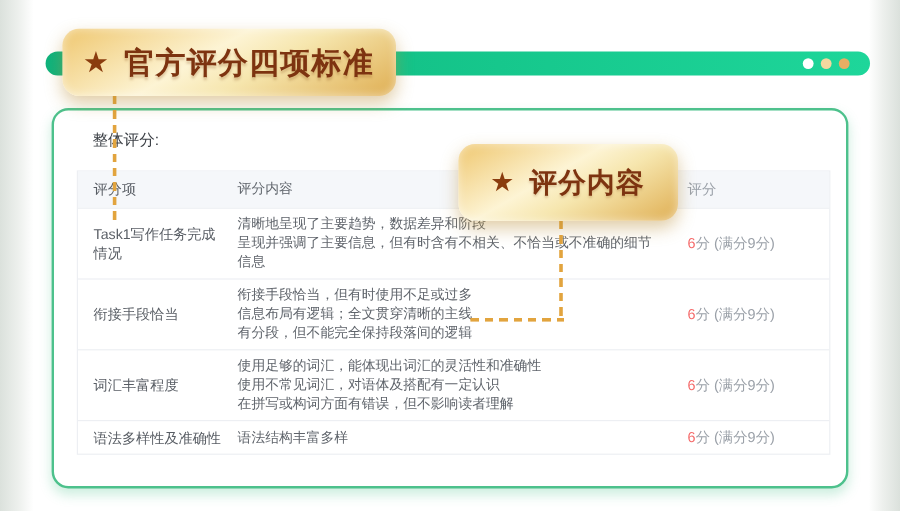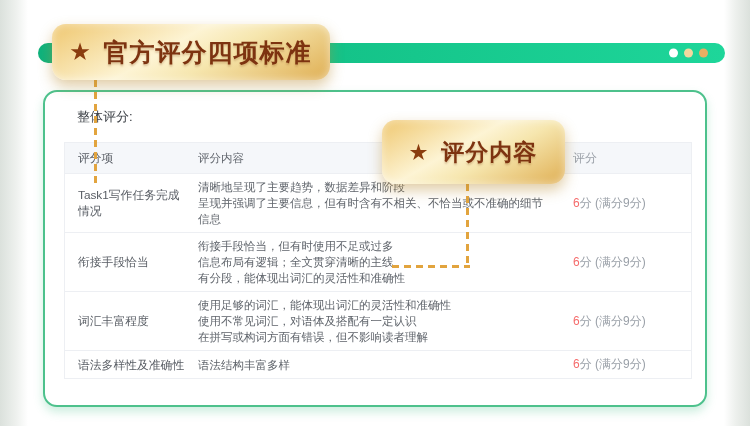--- a/index.html
+++ b/index.html
@@ -107,7 +107,7 @@
         <div class="c-content">
           <div>衔接手段恰当，但有时使用不足或过多</div>
           <div>信息布局有逻辑；全文贯穿清晰的主线</div>
-          <div>有分段，能体现出词汇的灵活性和准确性</div>
+          <div>有分段，但不能完全保持段落间的逻辑</div>
         </div>
         <div class="c-score">
           <span class="score-num">6</span><span>分 (满分9分)</span>

